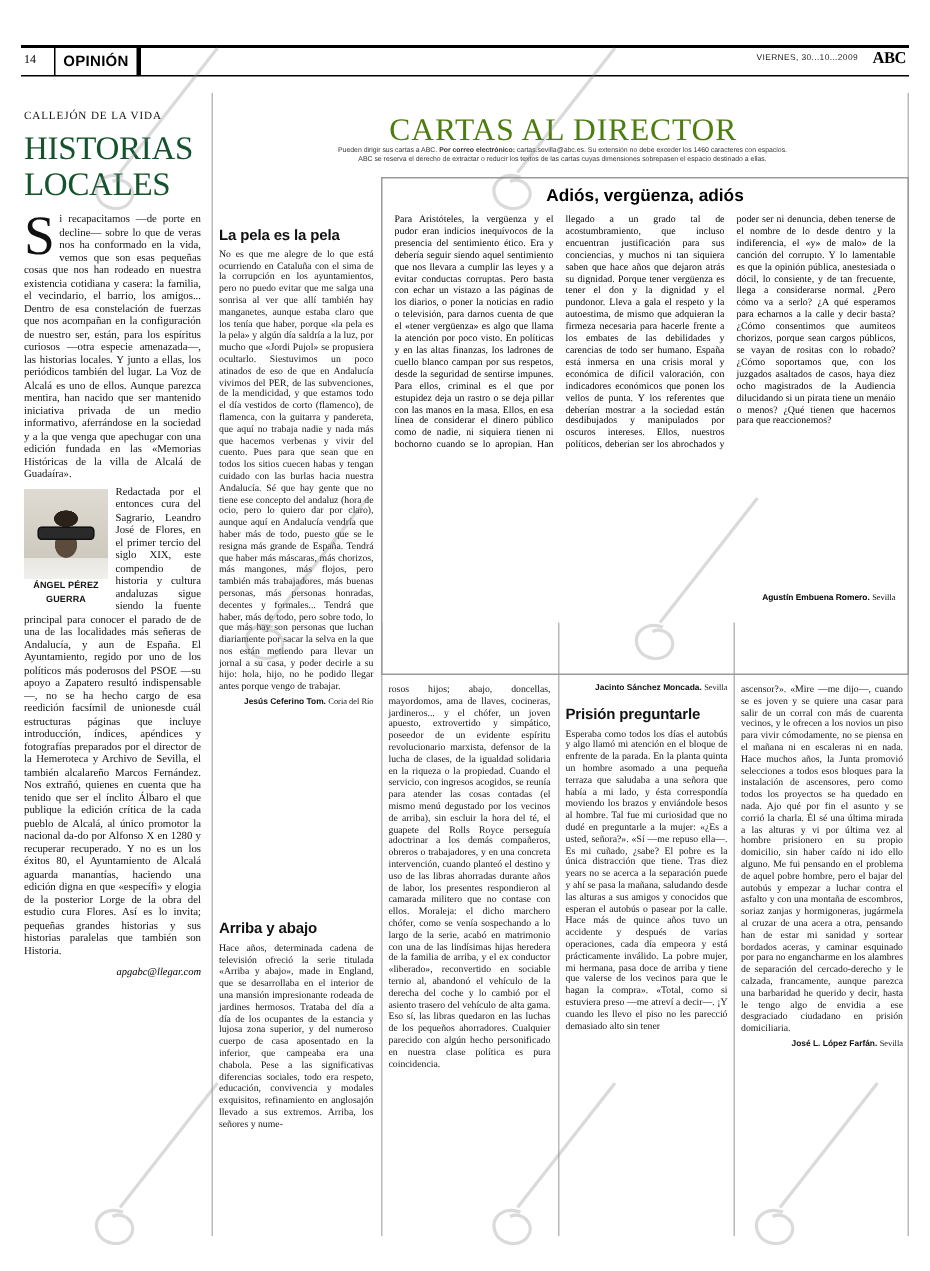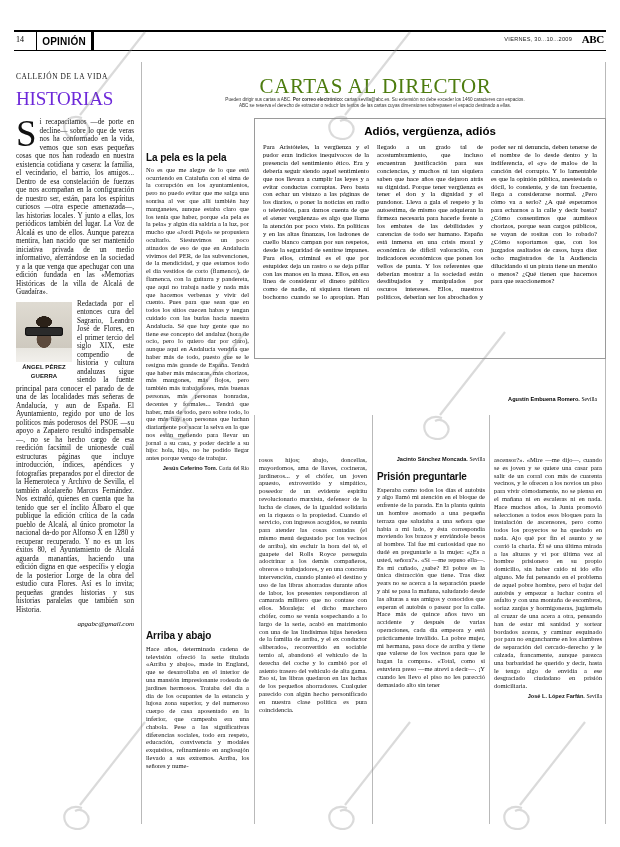--- a/index.html
+++ b/index.html
@@ -62,8 +62,8 @@
   }
   .col-title {
     font-family:"Liberation Serif", serif;
-    font-size:19px; line-height:23px; letter-spacing:-.2px;
-    color:#6d28d9;
+    font-size:22px; line-height:23px; letter-spacing:-.2px;
+    color:#14532d;
   }
   .col-title-2 { margin-top:1px; }
 

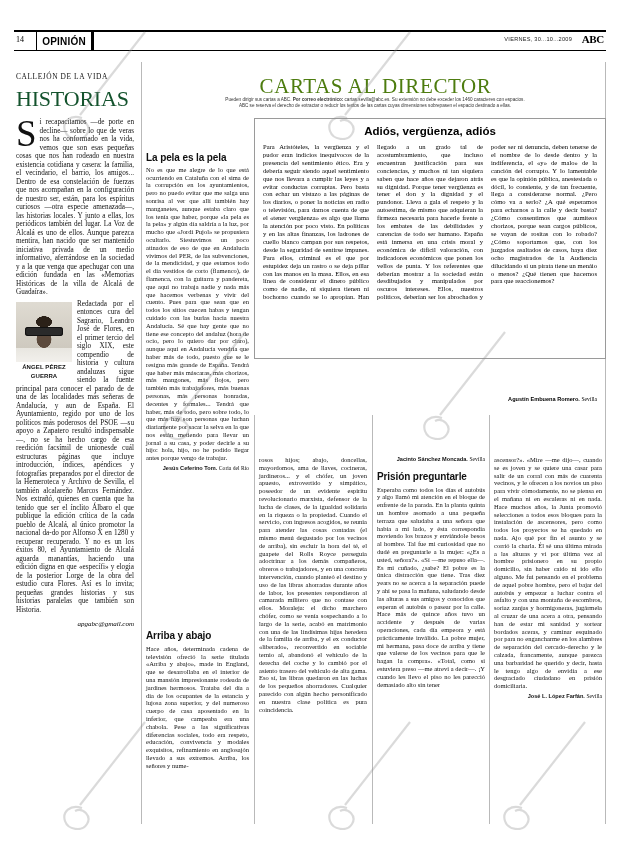--- a/index.html
+++ b/index.html
@@ -201,6 +201,7 @@
 <div class="leftcol">
   <div class="kicker">CALLEJÓN DE LA VIDA</div>
   <div class="col-title">HISTORIAS</div>
+  <div class="col-title col-title-2">LOCALES</div>
 
   <div class="drop-body">
     <span class="dropcap">S</span>

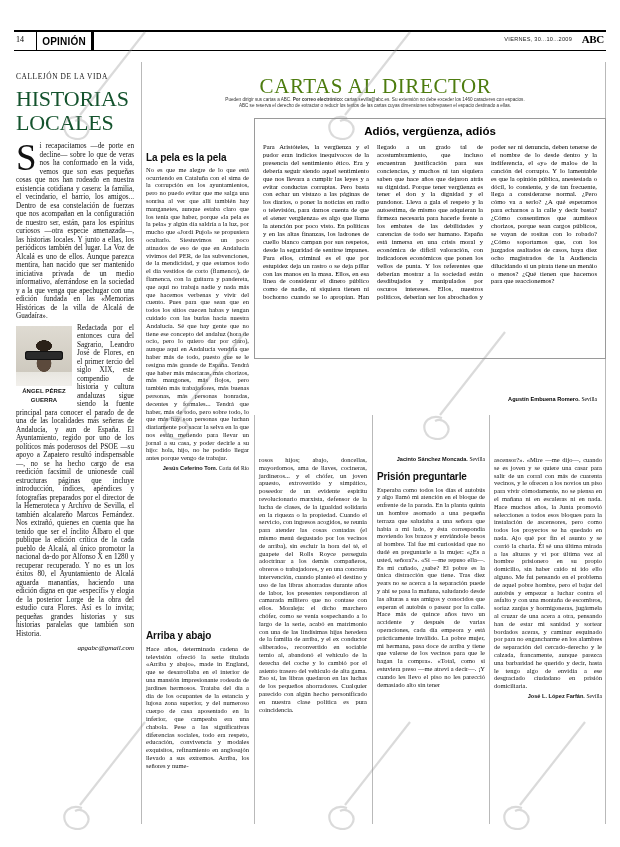--- a/index.html
+++ b/index.html
@@ -137,7 +137,7 @@
 
   
   .boxed {
-    position:absolute; left:254px; top:118px; width:352px; height:241px;
+    position:absolute; left:254px; top:118px; width:352px; height:332px;
     border:1px solid #9a9a9a;
     padding:6px 8px 4px 8px;
   }

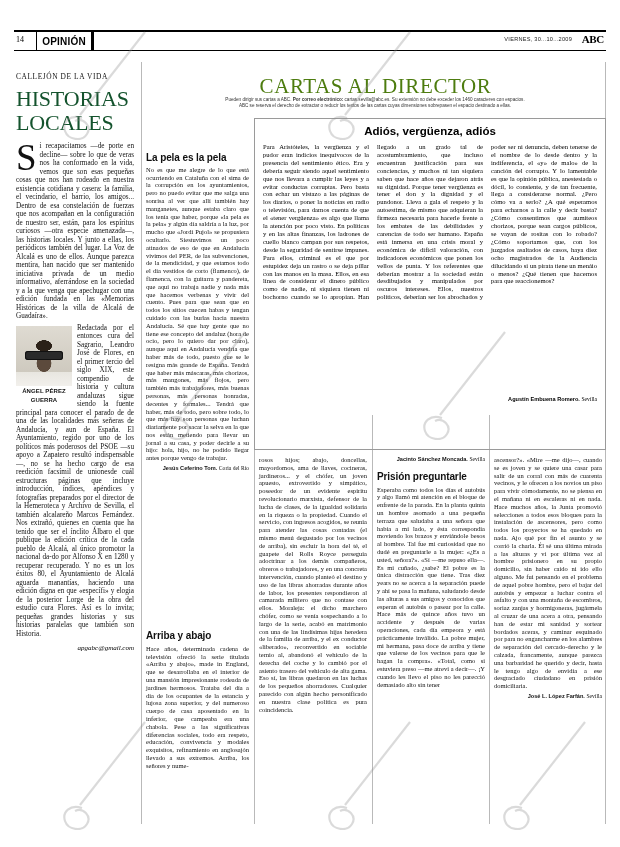--- a/index.html
+++ b/index.html
@@ -253,7 +253,7 @@
   </div>
 </div>
 
-<div class="tcol" style="left:146px; top:594px; width:103px;">
+<div class="tcol" style="left:146px; top:578px; width:103px;">
   <div class="hl">Arriba y abajo</div>
   <div style="height:5px;"></div>
   <p class="first">Hace años, determinada cadena de televisión ofreció la serie titulada «Arriba y abajo», made in England, que se desarrollaba en el interior de una mansión impresionante rodeada de jardines hermosos. Trataba del día a día de los ocupantes de la estancia y lujosa zona superior, y del numeroso cuerpo de casa aposentado en la inferior, que campeaba era una chabola. Pese a las significativas diferencias sociales, todo era respeto, educación, convivencia y modales exquisitos, refinamiento en anglosajón llevado a sus extremos. Arriba, los señores y nume-</p>

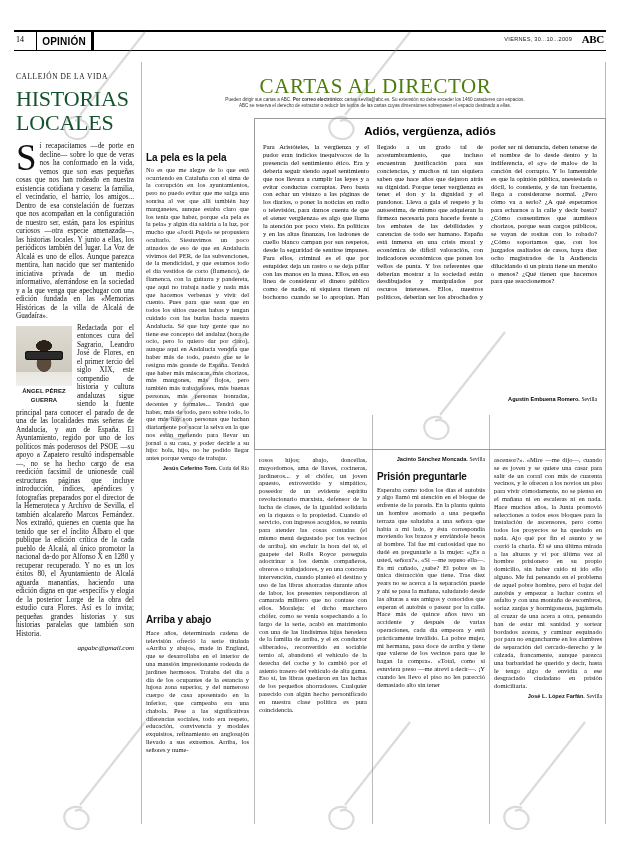--- a/index.html
+++ b/index.html
@@ -217,7 +217,7 @@
     <span>Redactada por el entonces cura del Sagrario, Leandro José de Flores, en el primer tercio del siglo XIX, este compendio de historia y cultura andaluzas sigue siendo la fuente principal para conocer el parado de de una de las localidades más señeras de Andalucía, y aun de España. El Ayuntamiento, regido por uno de los políticos más poderosos del PSOE —su apoyo a Zapatero resultó indispensable—, no se ha hecho cargo de esa reedición facsímil de unionesde cuál estructuras páginas que incluye introducción, índices, apéndices y fotografías preparados por el director de la Hemeroteca y Archivo de Sevilla, el también alcalareño Marcos Fernández. Nos extrañó, quienes en cuenta que ha tenido que ser el ínclito Álbaro el que publique la edición crítica de la cada pueblo de Alcalá, al único promotor la nacional da-do por Alfonso X en 1280 y recuperar recuperado. Y no es un los éxitos 80, el Ayuntamiento de Alcalá aguarda manantías, haciendo una edición digna en que «específi» y elogia de la posterior Lorge de la obra del estudio cura Flores. Así es lo invita; pequeñas grandes historias y sus historias paralelas que también son Historia.</span>
   </div>
 
-  <div class="col-sign">apgabc@gmail.com</div>
+  <div class="col-sign">apgabc@llegar.com</div>
 </div>
 
 <div class="main-title">CARTAS AL DIRECTOR</div>

